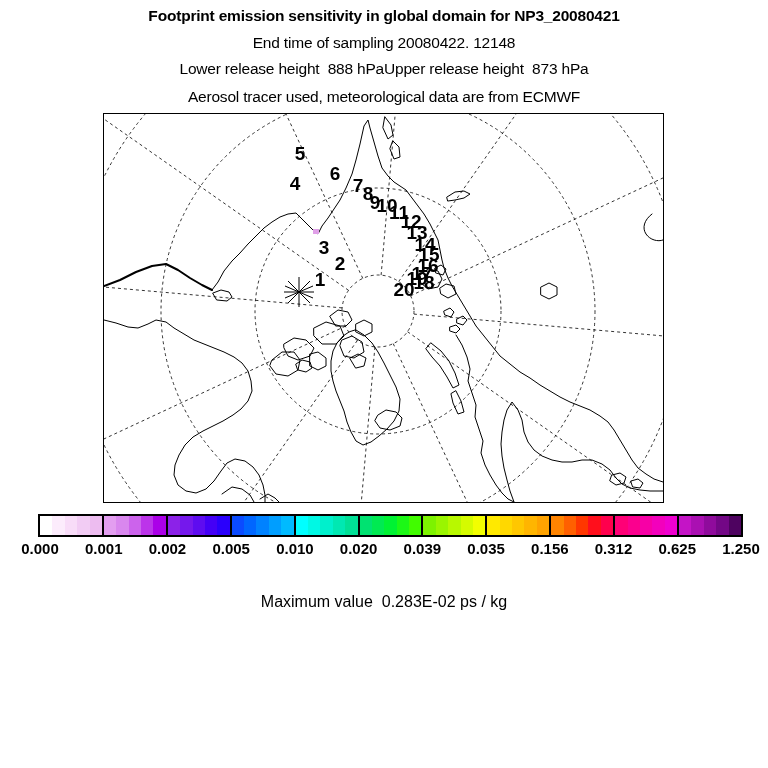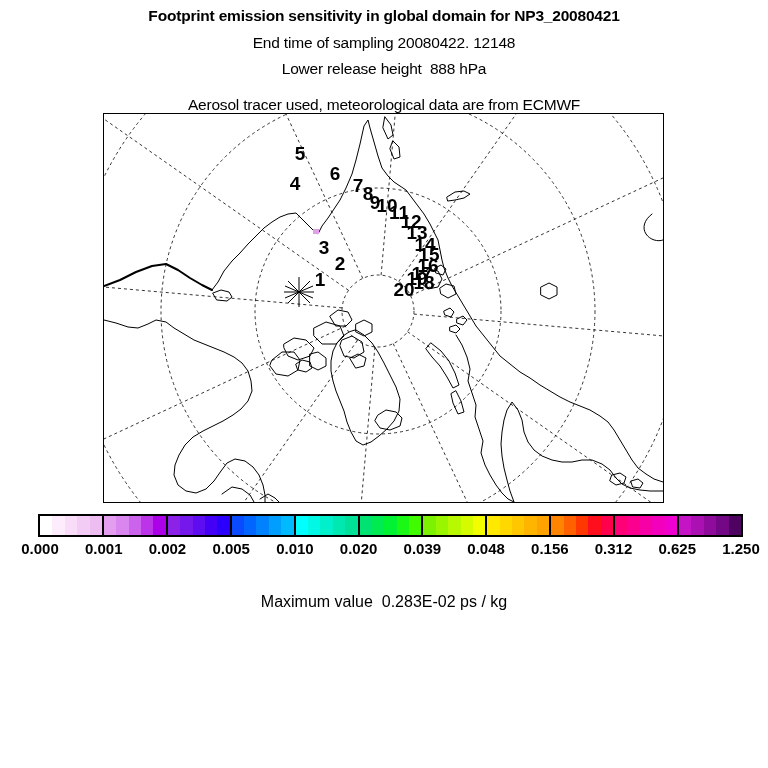--- a/index.html
+++ b/index.html
@@ -41,6 +41,7 @@
 
   <div class="hdr row row3" style="top:60px">
     <span>Lower release height  888 hPa</span>
+    <span>Upper release height  873 hPa</span>
   </div>
 
   <div class="hdr" style="top:96px">Aerosol tracer used, meteorological data are from ECMWF</div>

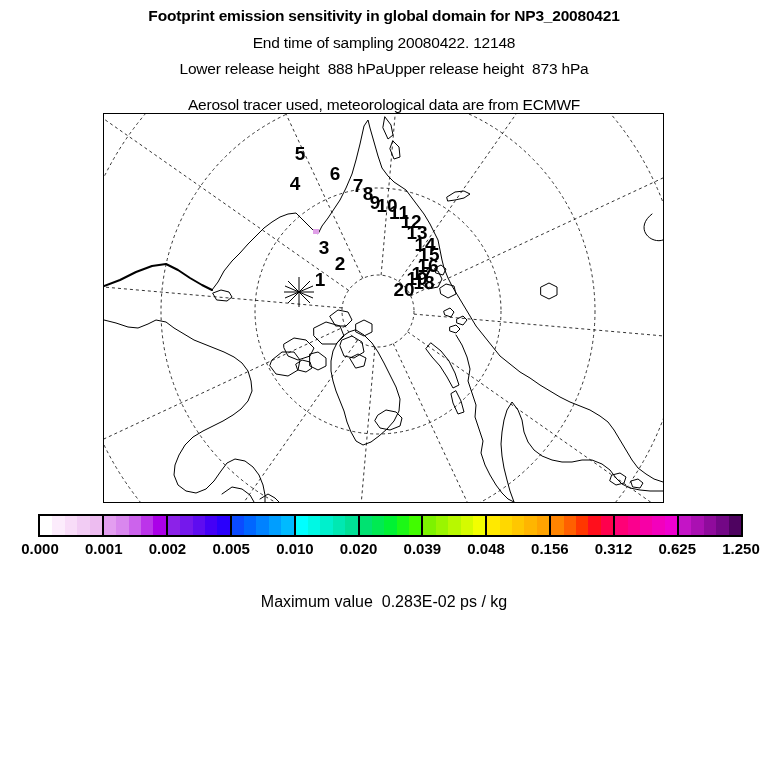--- a/index.html
+++ b/index.html
@@ -44,7 +44,7 @@
     <span>Upper release height  873 hPa</span>
   </div>
 
-  <div class="hdr" style="top:96px">Aerosol tracer used, meteorological data are from ECMWF</div>
+  <div class="hdr" style="top:88px">Aerosol tracer used, meteorological data are from ECMWF</div>
 
   <div class="map-frame">
     <svg width="559" height="388" viewBox="0 0 559 388">

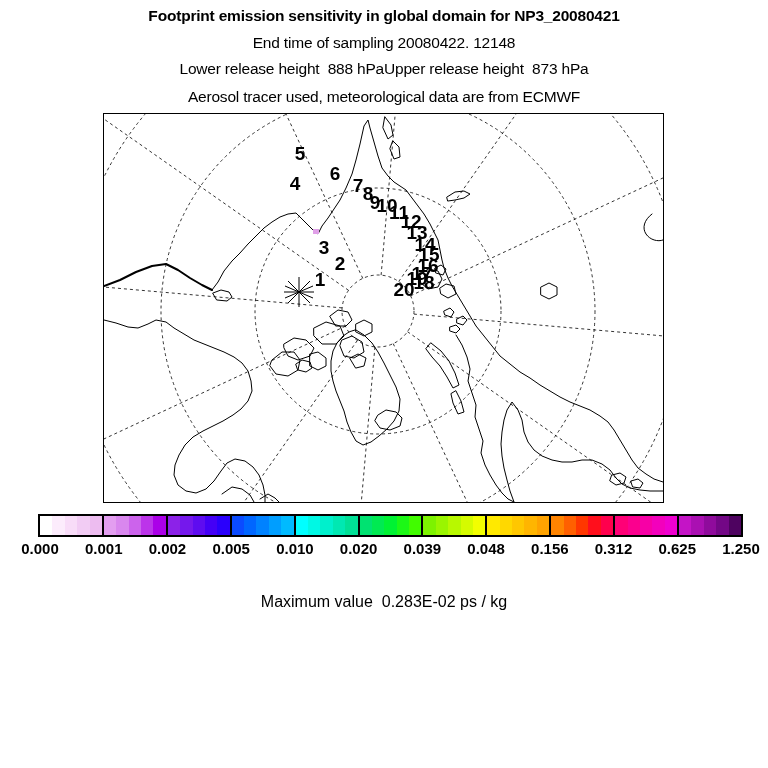--- a/index.html
+++ b/index.html
@@ -241,7 +241,7 @@
       <span class="cb-tick" style="left: 256.909px;">0.010</span>
       <span class="cb-tick" style="left: 320.636px;">0.020</span>
       <span class="cb-tick" style="left: 384.364px;">0.039</span>
-      <span class="cb-tick" style="left: 448.091px;">0.048</span>
+      <span class="cb-tick" style="left: 448.091px;">0.035</span>
       <span class="cb-tick" style="left: 511.818px;">0.156</span>
       <span class="cb-tick" style="left: 575.545px;">0.312</span>
       <span class="cb-tick" style="left: 639.273px;">0.625</span>

